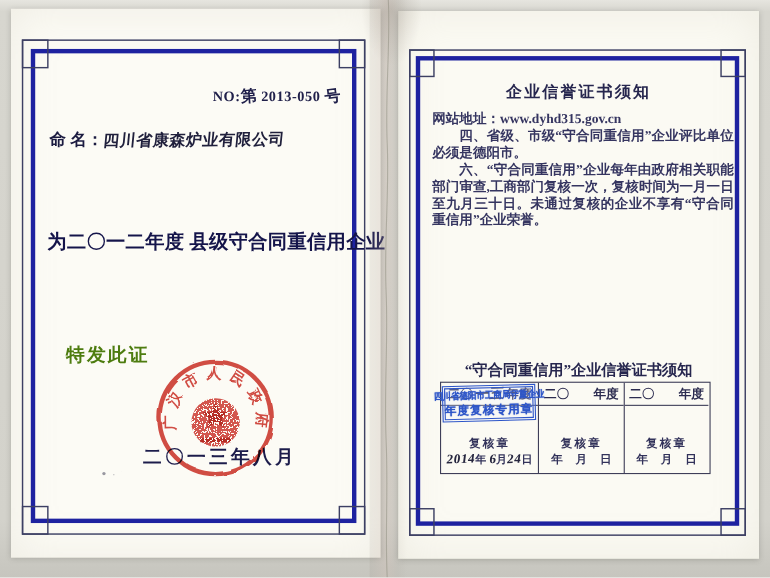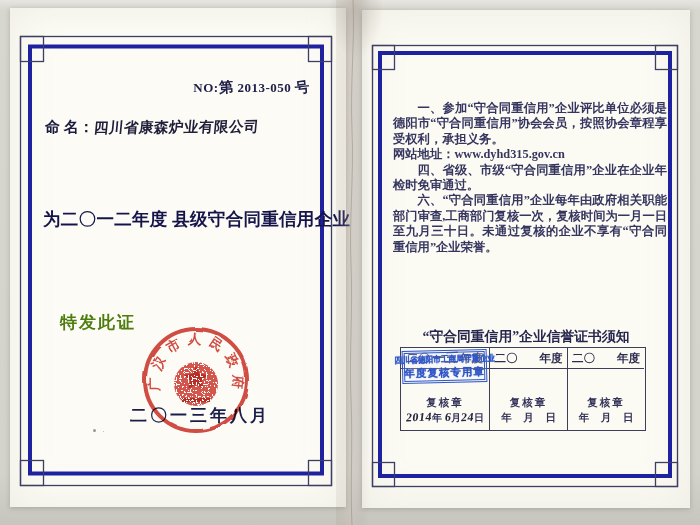--- a/index.html
+++ b/index.html
@@ -182,6 +182,7 @@
     <rect x="293.5" y="452.5" width="22" height="24" fill="none" stroke="#3c3f63" stroke-width="1.3"></rect>
   </svg>
 
+  <div class="notice-title">企业信誉证书须知</div>
 
   <div class="notice-body">
     <p>一、参加“守合同重信用”企业评比单位必须是德阳市“守合同重信用”协会会员，按照协会章程享受权利，承担义务。</p>

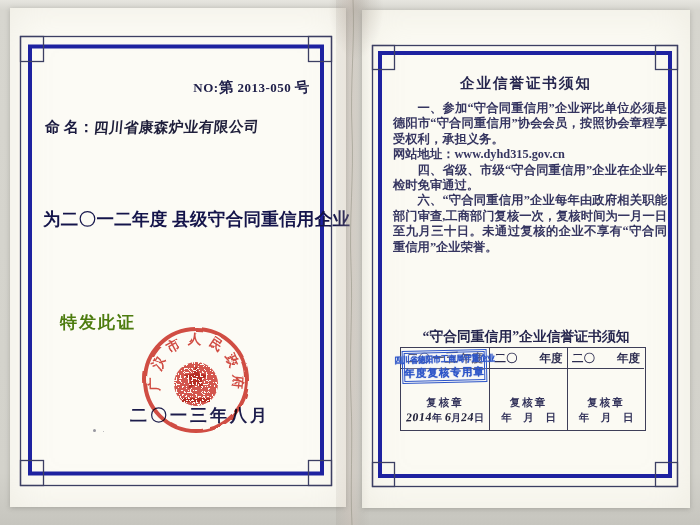--- a/index.html
+++ b/index.html
@@ -185,7 +185,6 @@
   <div class="notice-title">企业信誉证书须知</div>
 
   <div class="notice-body">
-    <p>一、参加“守合同重信用”企业评比单位必须是德阳市“守合同重信用”协会会员，按照协会章程享受权利，承担义务。</p>
     <p class="no-indent">网站地址：www.dyhd315.gov.cn</p>
     <p>四、省级、市级“守合同重信用”企业在企业年检时免审通过。</p>
     <p>六、“守合同重信用”企业每年由政府相关职能部门审查,工商部门复核一次，复核时间为一月一日至九月三十日。未通过复核的企业不享有“守合同重信用”企业荣誉。</p>

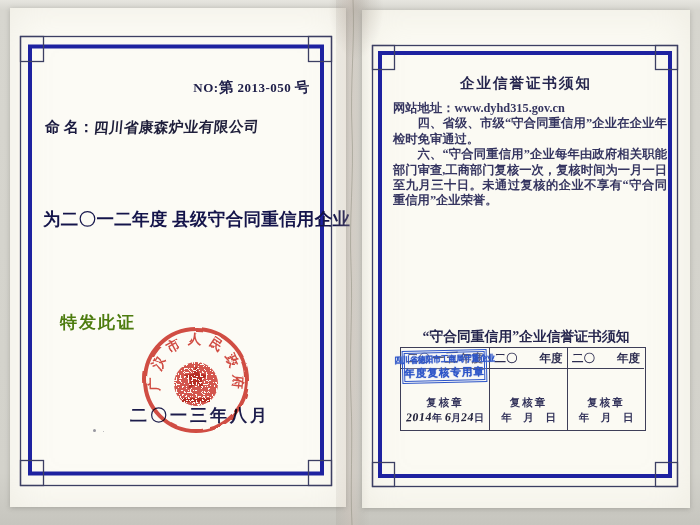--- a/index.html
+++ b/index.html
@@ -186,7 +186,7 @@
 
   <div class="notice-body">
     <p class="no-indent">网站地址：www.dyhd315.gov.cn</p>
-    <p>四、省级、市级“守合同重信用”企业在企业年检时免审通过。</p>
+    <p>四、省级、市级“守合同重信用”企业评比单位必须是德阳市。</p>
     <p>六、“守合同重信用”企业每年由政府相关职能部门审查,工商部门复核一次，复核时间为一月一日至九月三十日。未通过复核的企业不享有“守合同重信用”企业荣誉。</p>
   </div>
 

